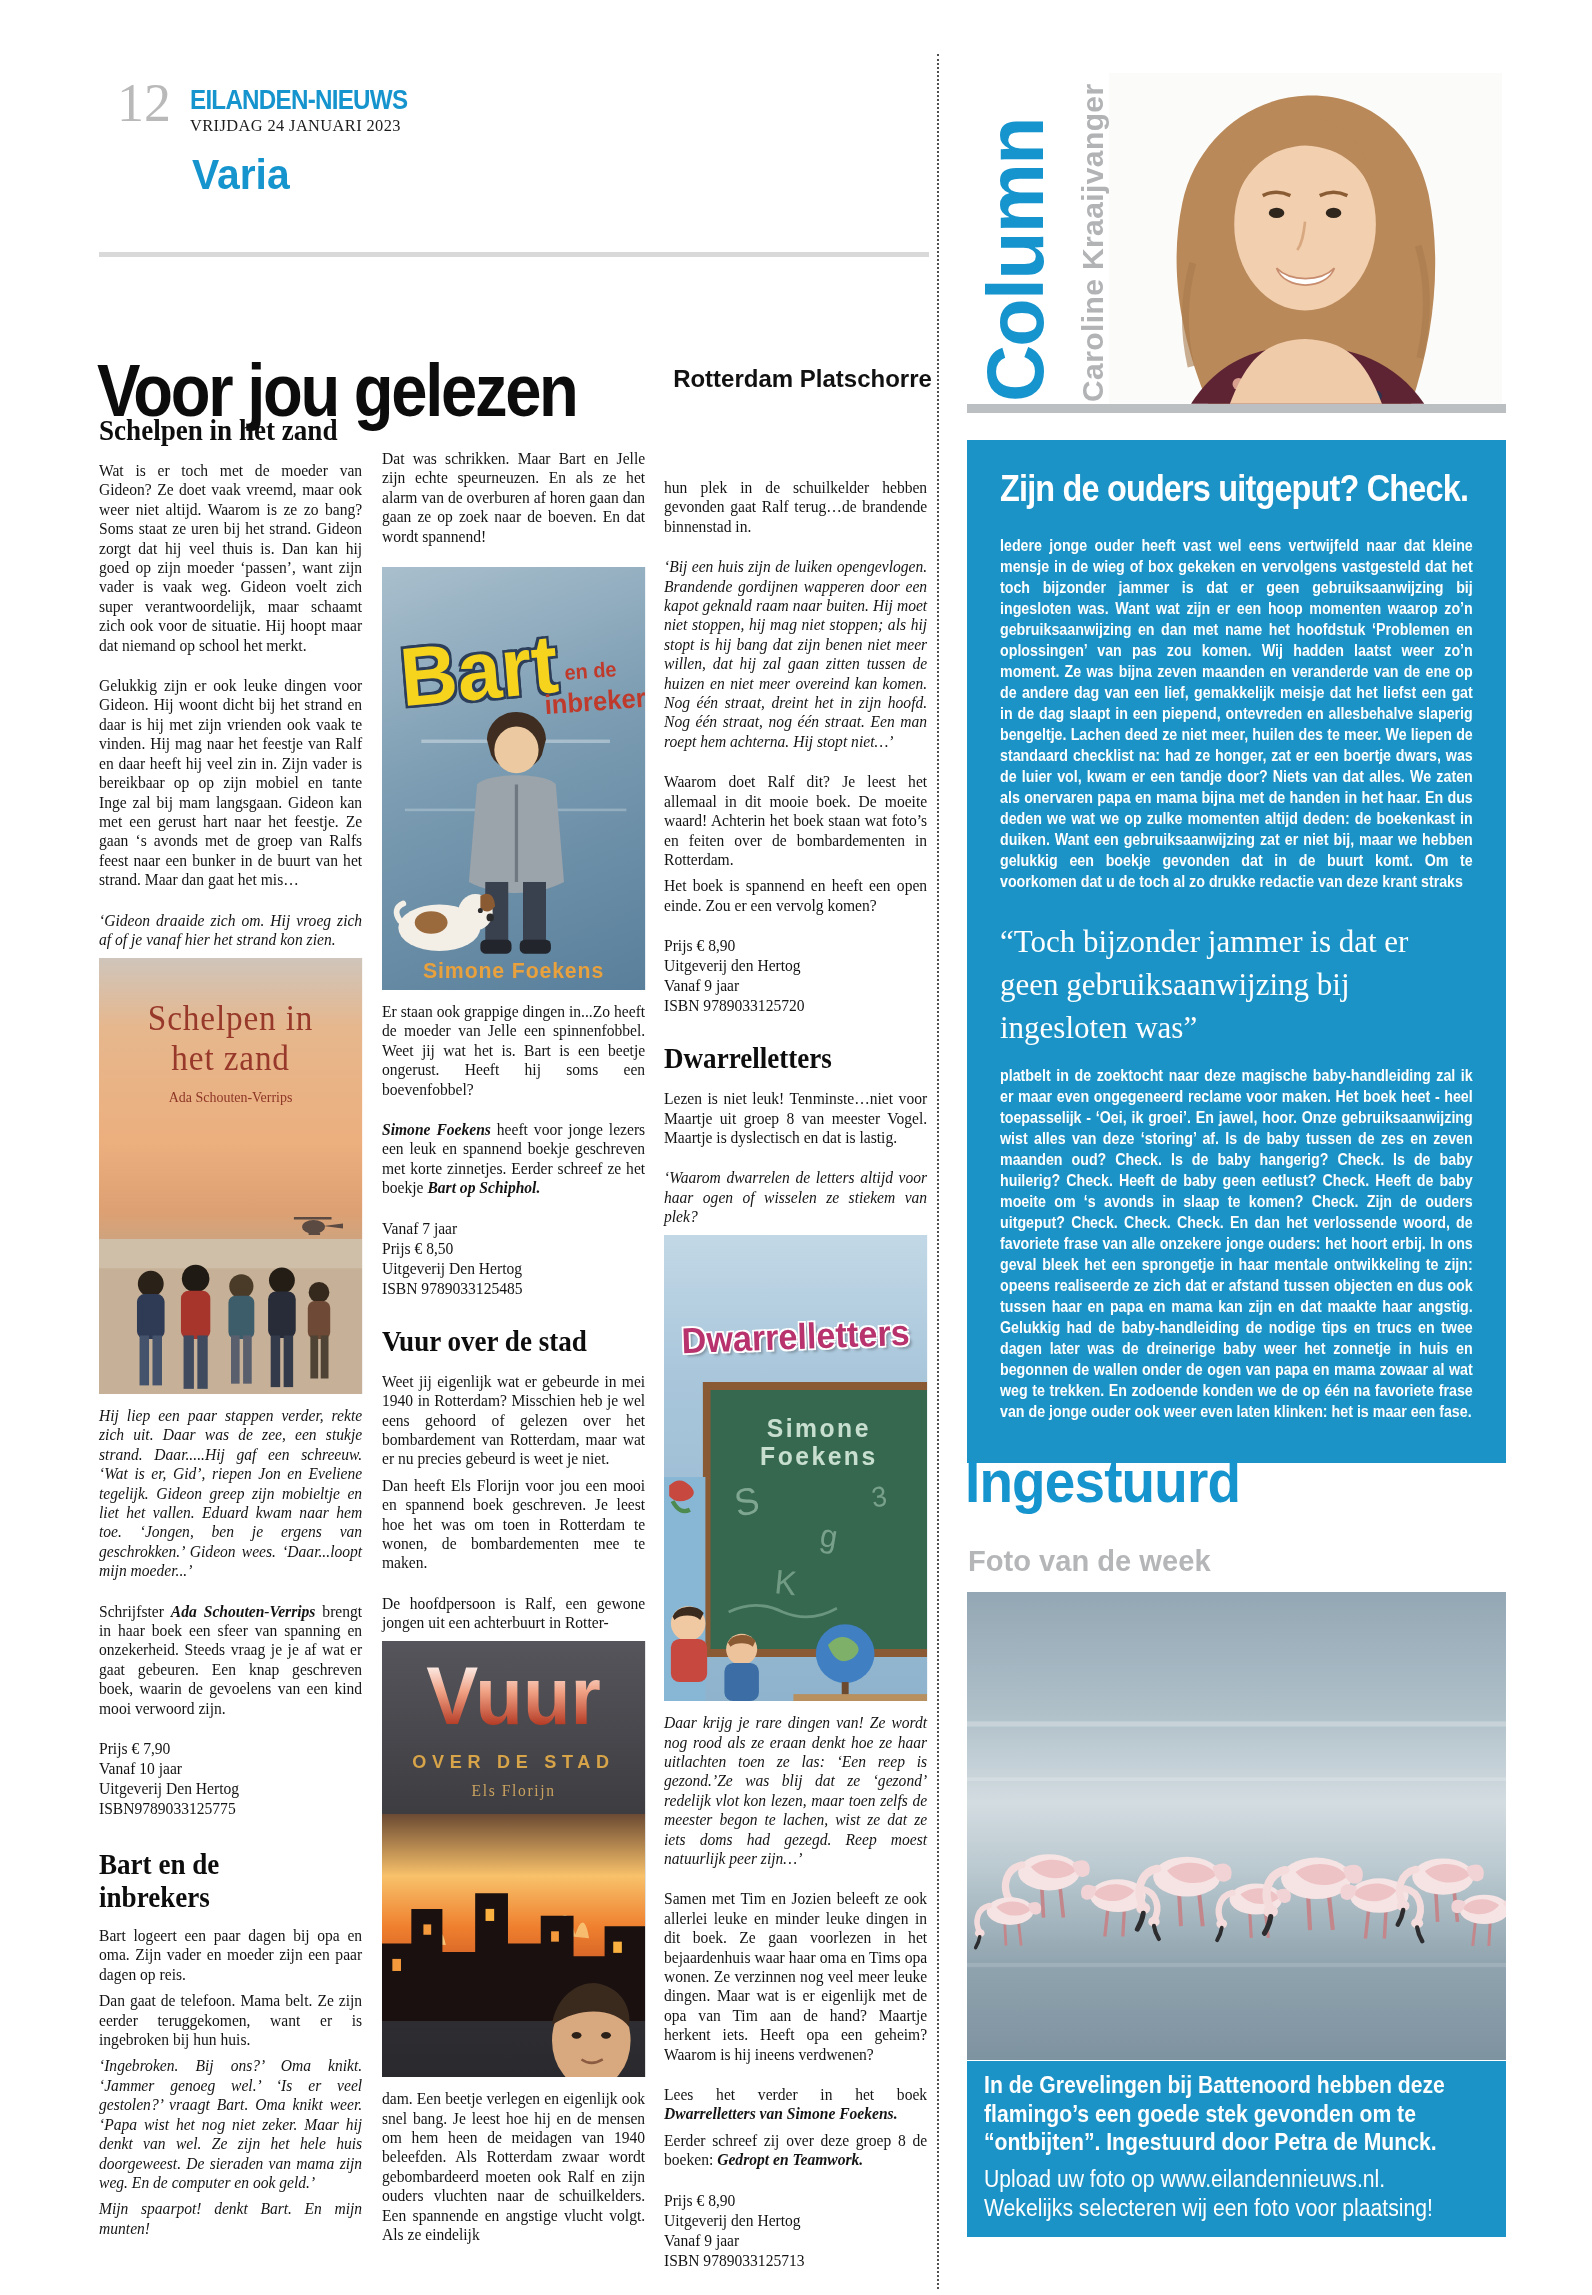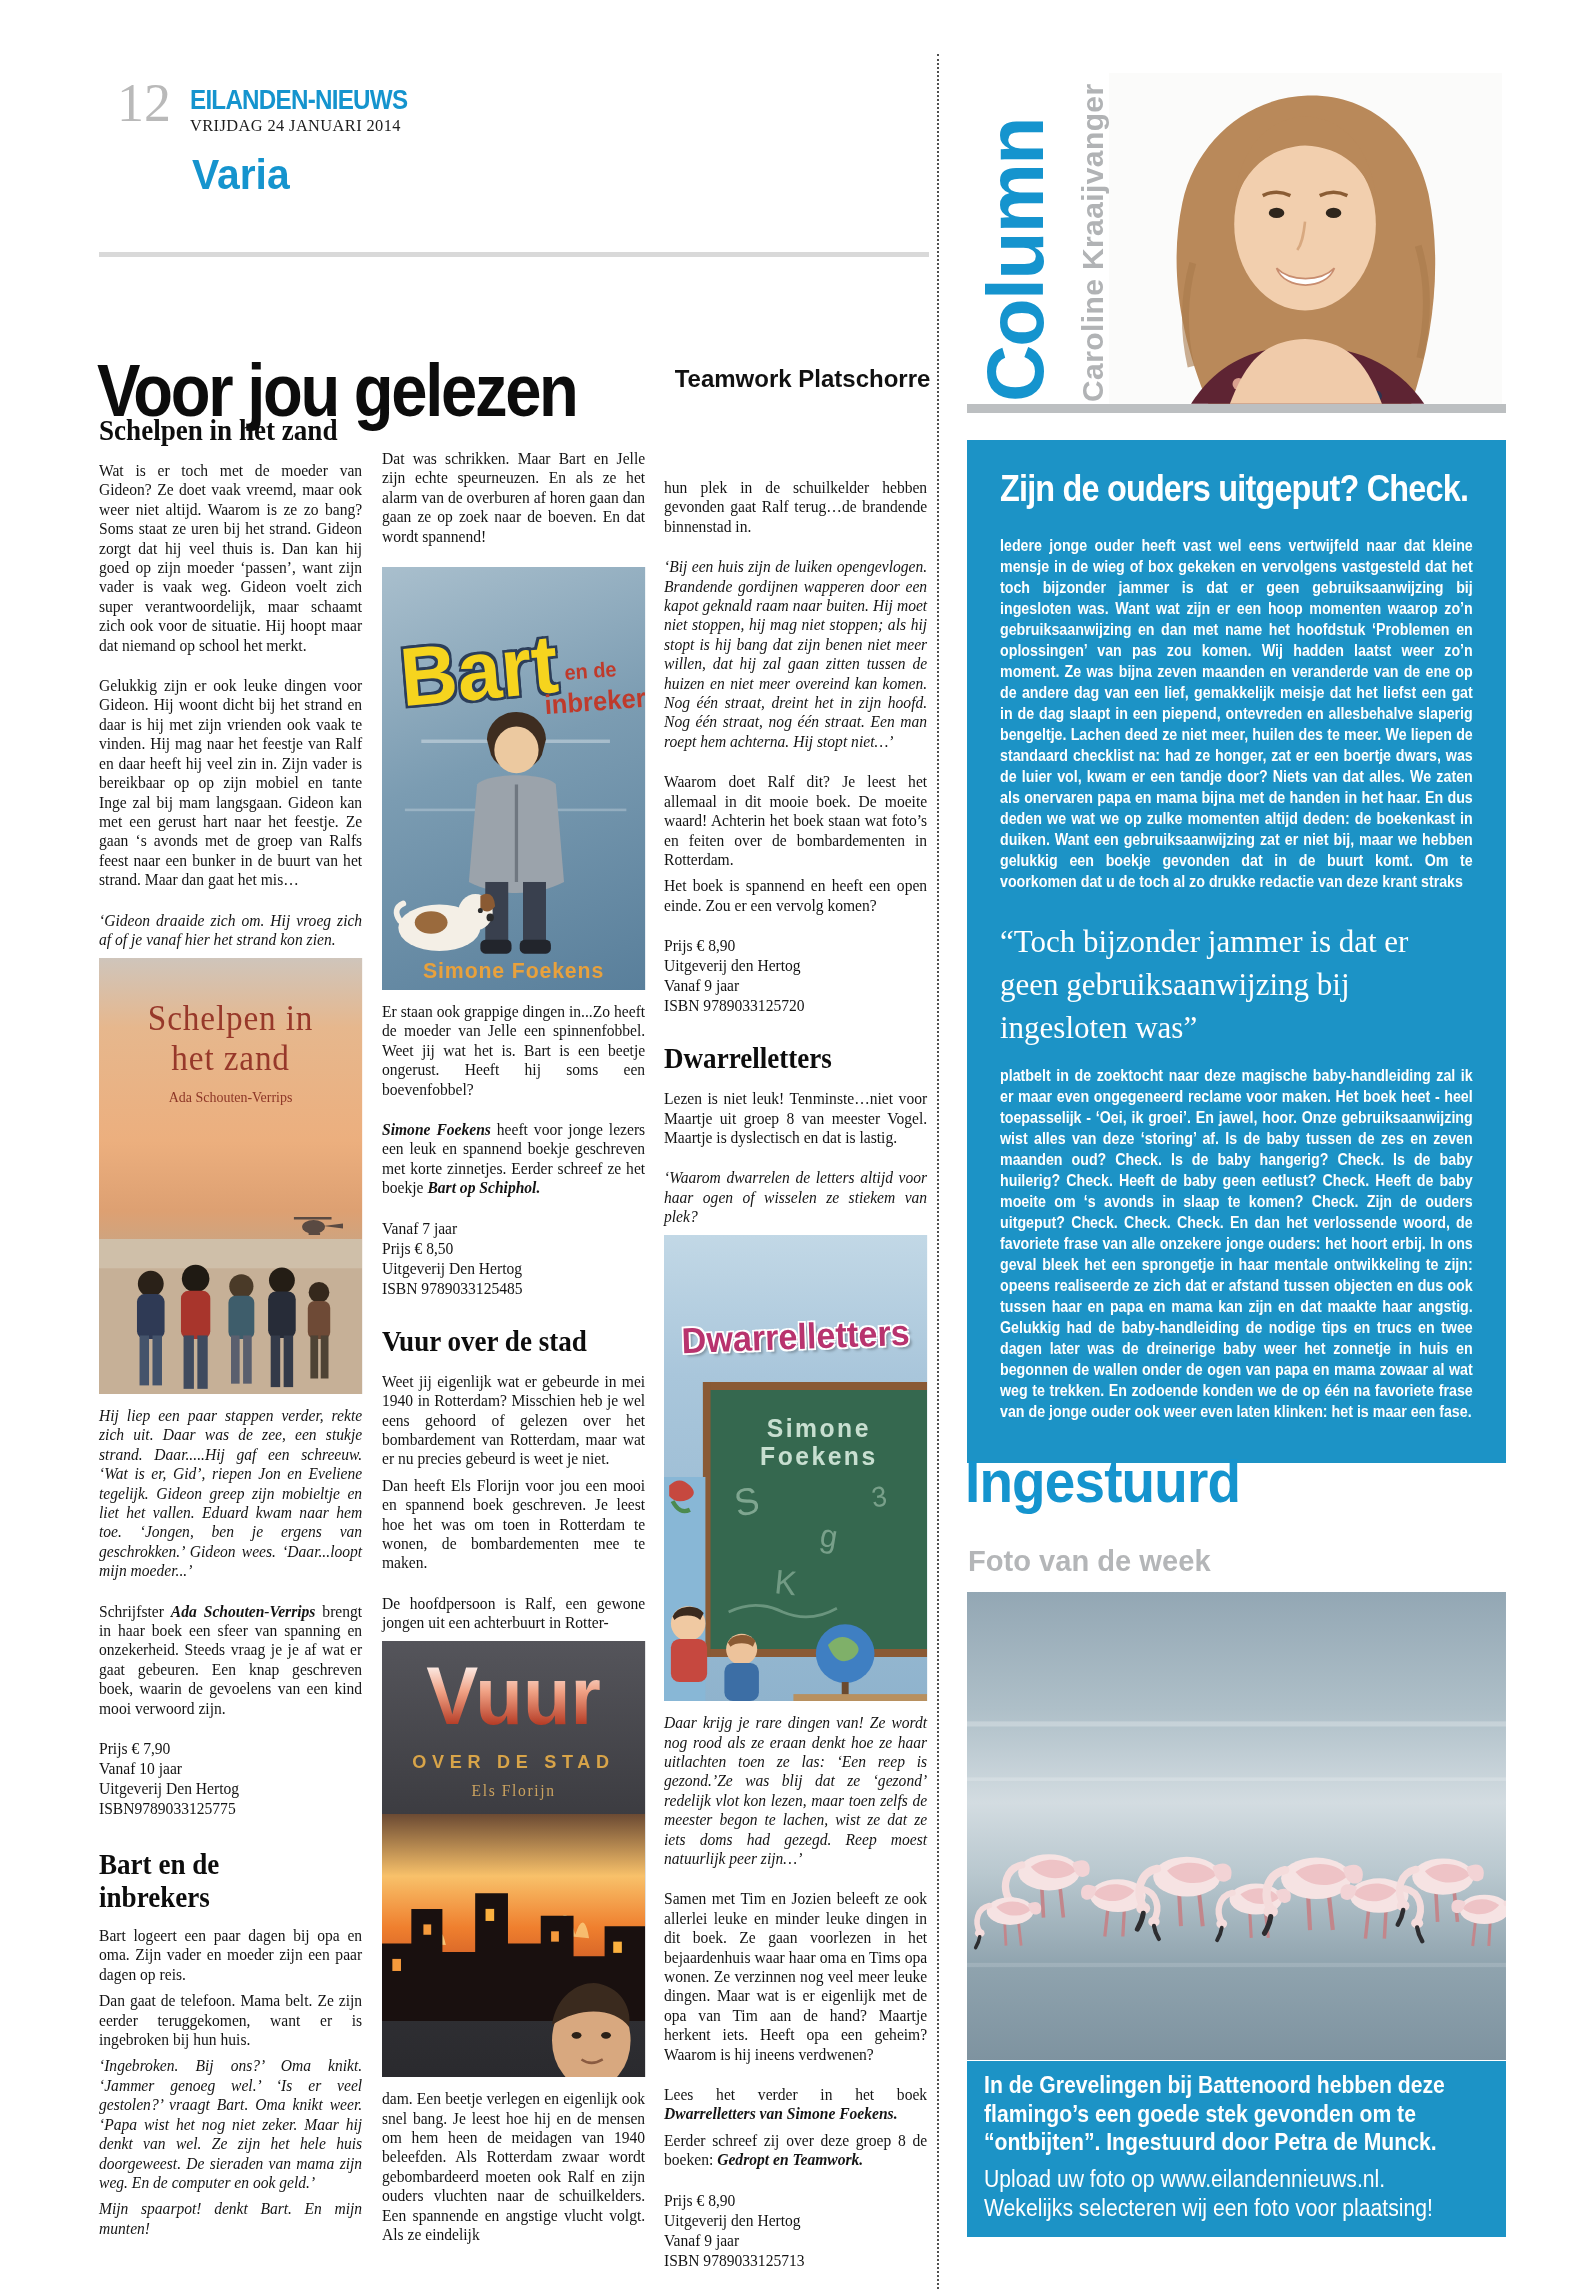--- a/index.html
+++ b/index.html
@@ -118,7 +118,7 @@
 
   <div class="pagenum">12</div>
   <div class="masthead">EILANDEN-NIEUWS</div>
-  <div class="edition-date">VRIJDAG 24 JANUARI 2014</div>
+  <div class="edition-date">VRIJDAG 24 JANUARI 2023</div>
   <div class="section-name">Varia</div>
   <div class="rule-top"></div>
   <div class="dotline"></div>

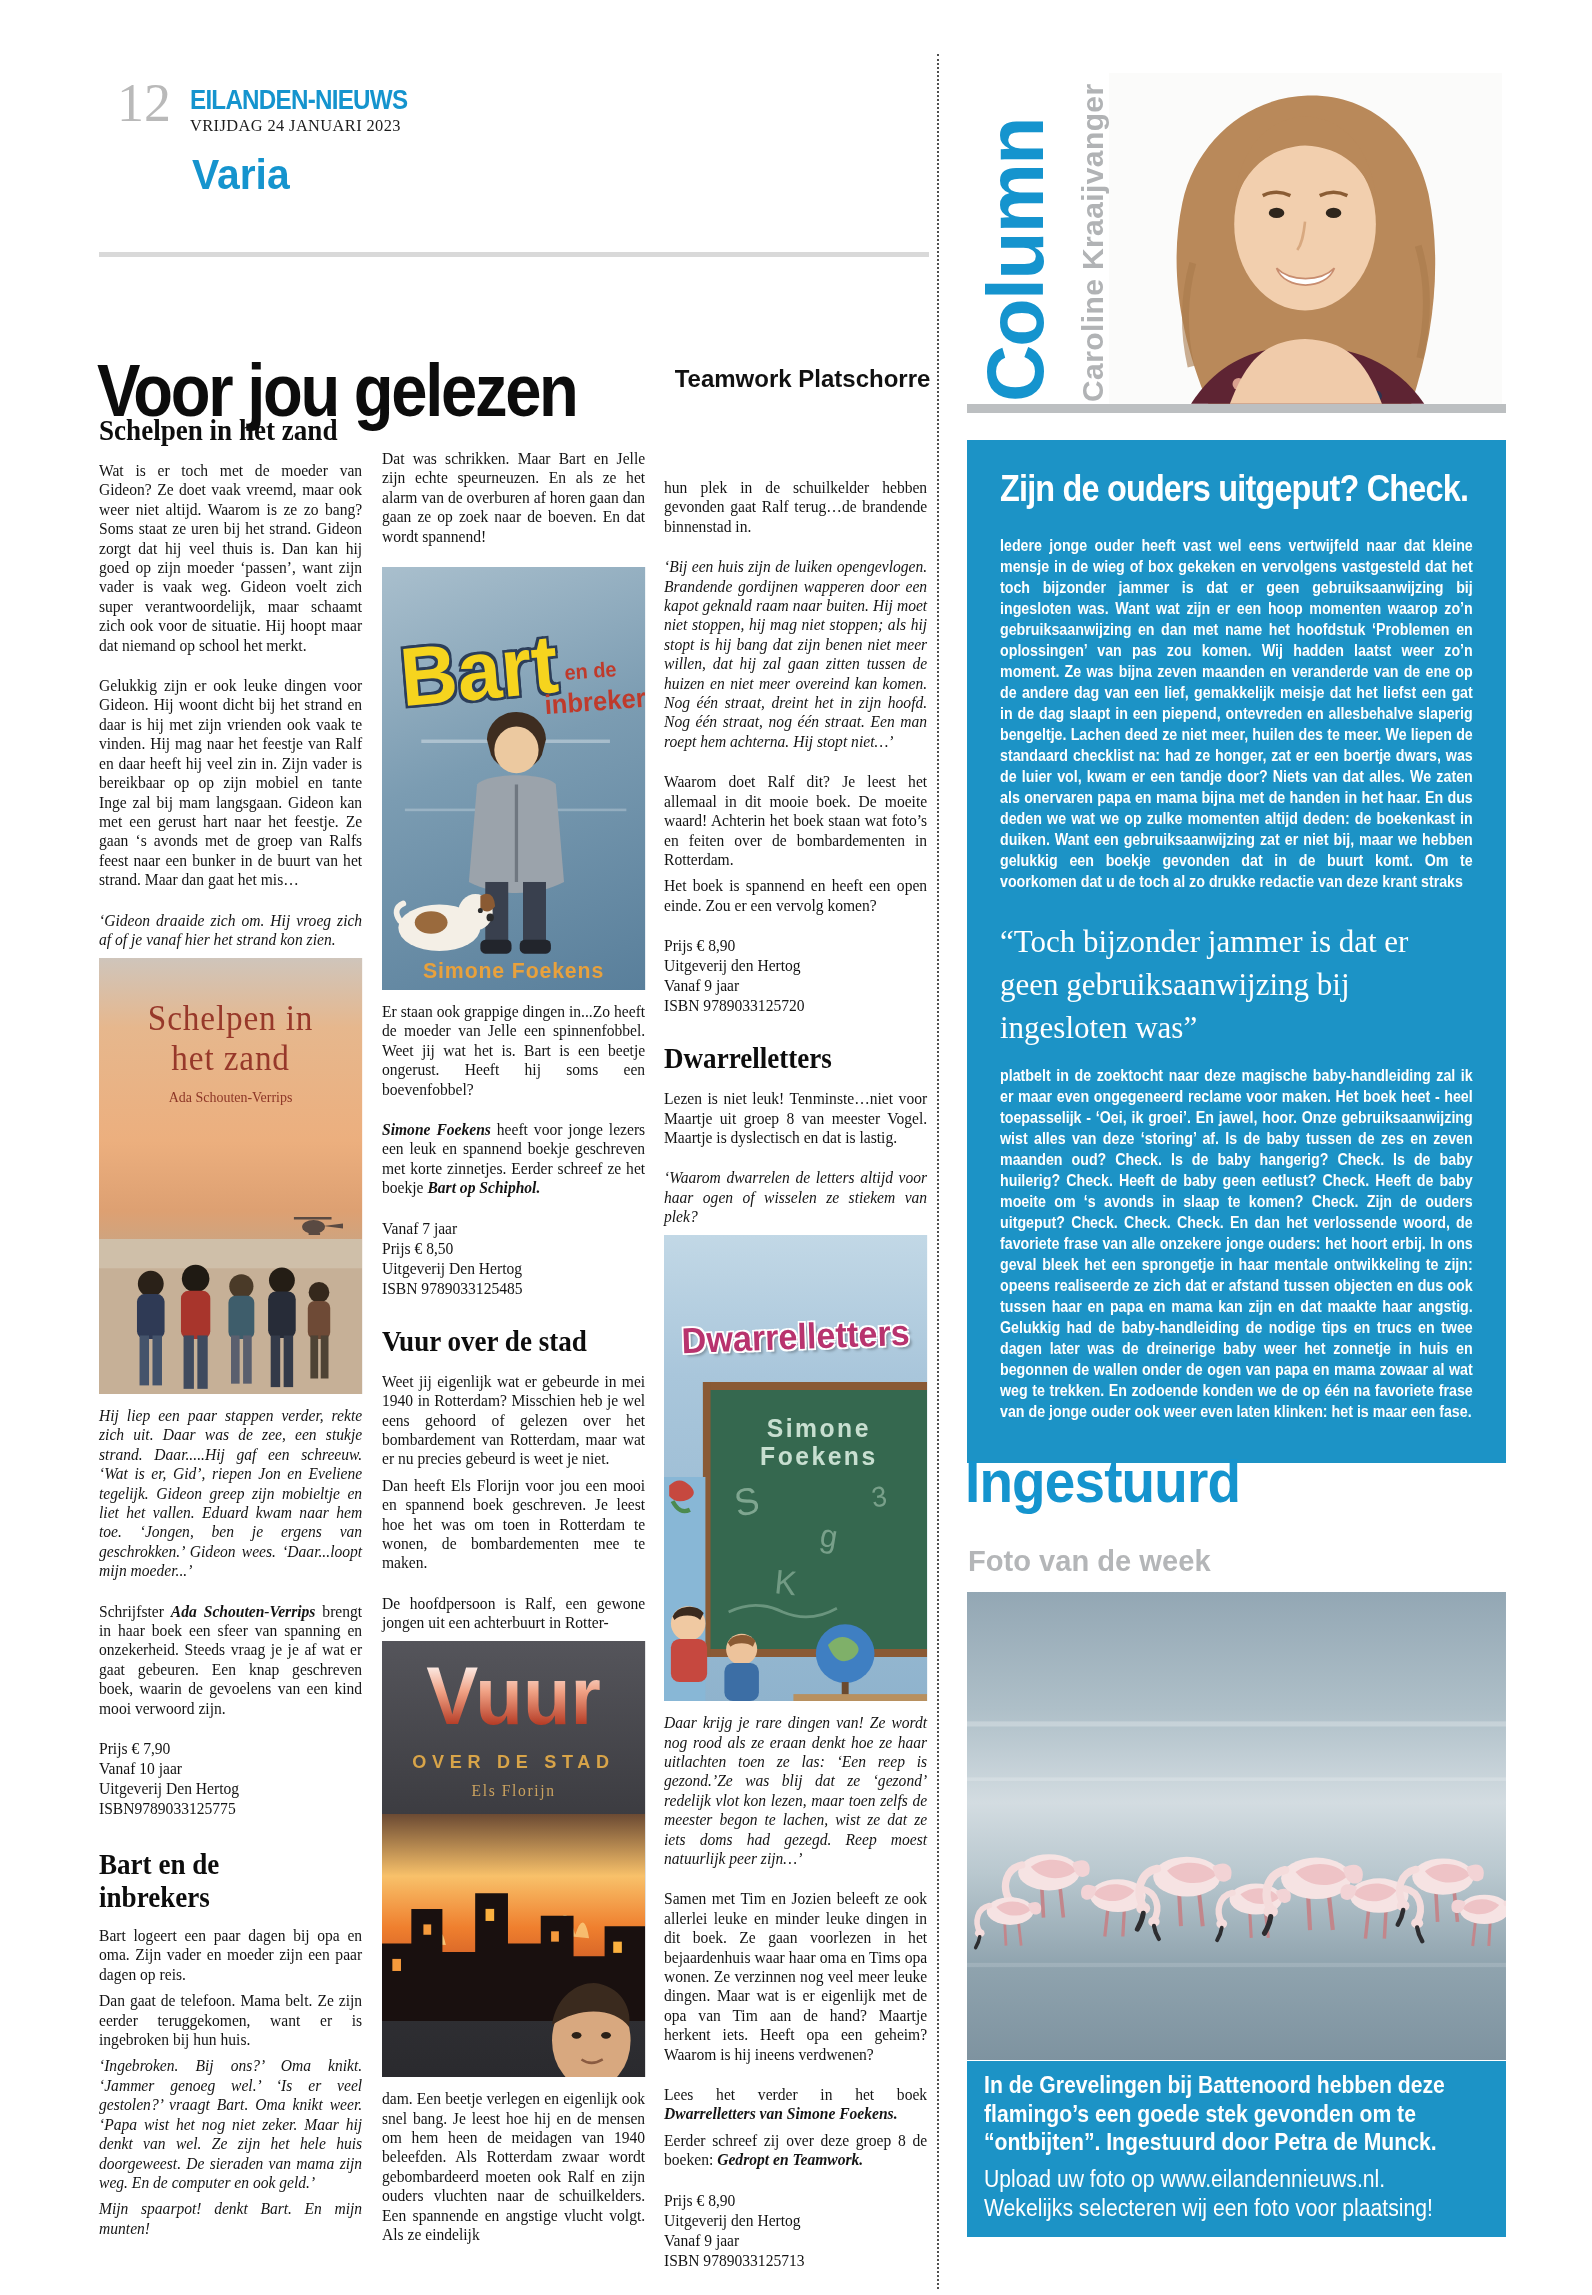--- a/index.html
+++ b/index.html
@@ -124,7 +124,7 @@
   <div class="dotline"></div>
 
   <h1 class="main-title">Voor jou gelezen</h1>
-  <div class="byline">Teamwork Platschorre</div>
+  <div class="byline">Rotterdam Platschorre</div>
 
   <div class="col" id="col1">
     <h2 class="rh">Schelpen in het zand</h2>

